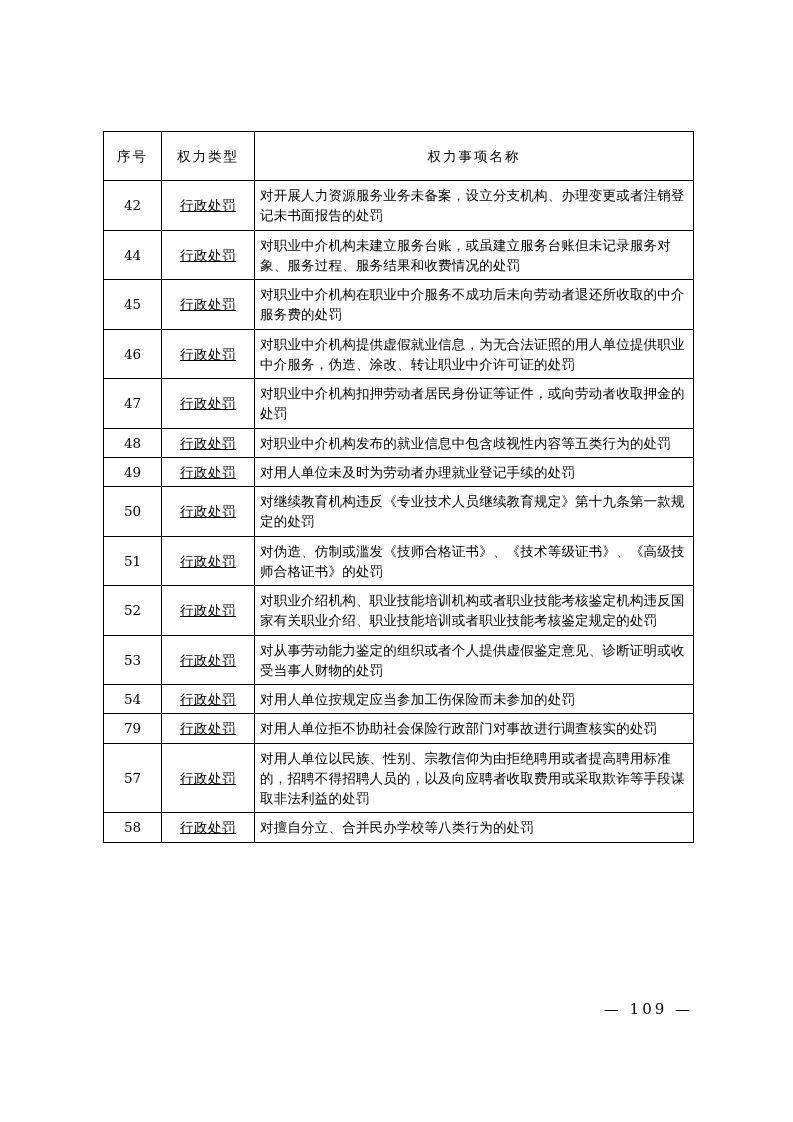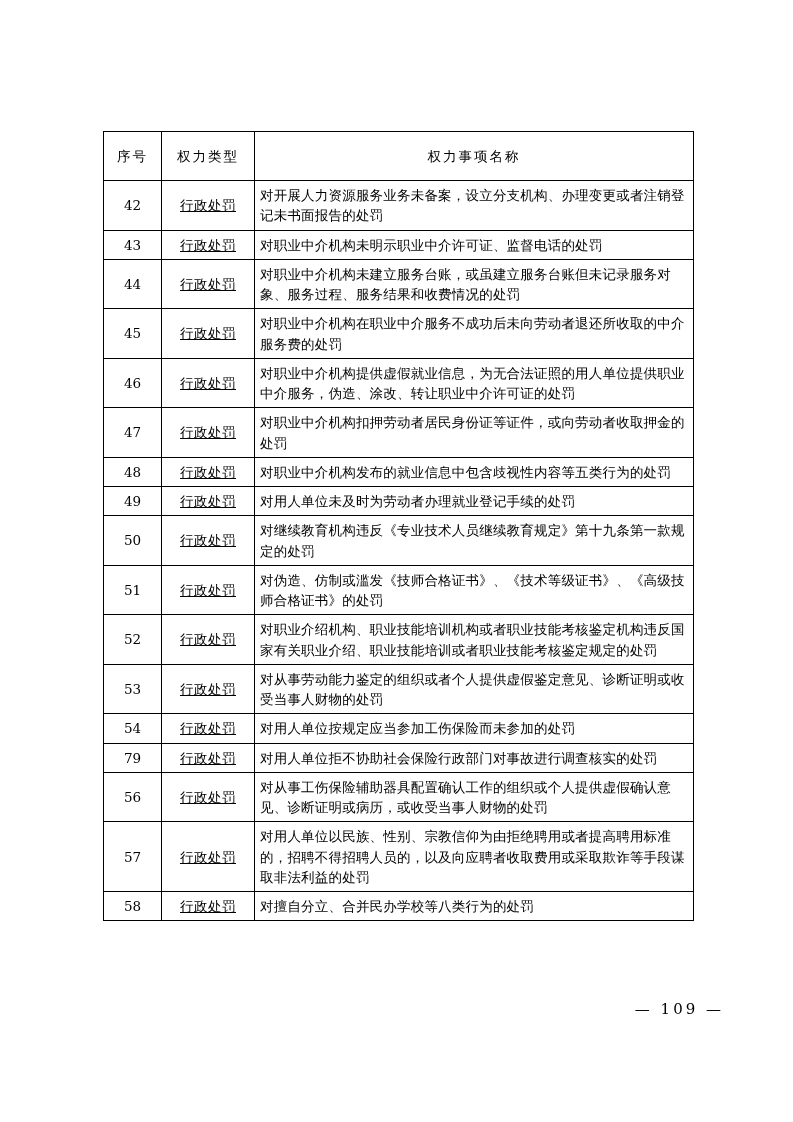--- a/index.html
+++ b/index.html
@@ -102,11 +102,6 @@
             <td class="c-name-cell">对开展人力资源服务业务未备案，设立分支机构、办理变更或者注销登记未书面报告的处罚</td>
           </tr>
           <tr>
-            <td class="c-seq-cell">43</td>
-            <td class="c-type-cell">行政处罚</td>
-            <td class="c-name-cell">对职业中介机构未明示职业中介许可证、监督电话的处罚</td>
-          </tr>
-          <tr>
             <td class="c-seq-cell">44</td>
             <td class="c-type-cell">行政处罚</td>
             <td class="c-name-cell">对职业中介机构未建立服务台账，或虽建立服务台账但未记录服务对象、服务过程、服务结果和收费情况的处罚</td>

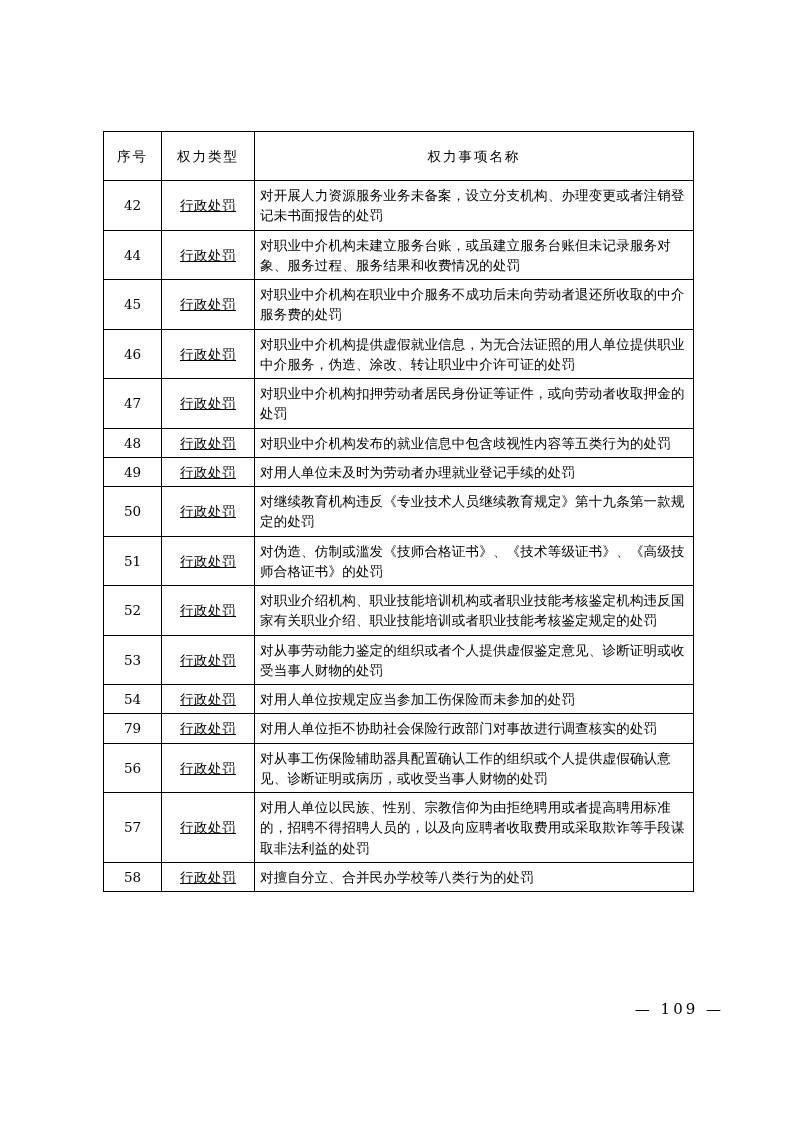--- a/index.html
+++ b/index.html
@@ -162,11 +162,6 @@
             <td class="c-name-cell">对用人单位拒不协助社会保险行政部门对事故进行调查核实的处罚</td>
           </tr>
           <tr>
-            <td class="c-seq-cell">56</td>
-            <td class="c-type-cell">行政处罚</td>
-            <td class="c-name-cell">对从事工伤保险辅助器具配置确认工作的组织或个人提供虚假确认意见、诊断证明或病历，或收受当事人财物的处罚</td>
-          </tr>
-          <tr>
             <td class="c-seq-cell">57</td>
             <td class="c-type-cell">行政处罚</td>
             <td class="c-name-cell">对用人单位以民族、性别、宗教信仰为由拒绝聘用或者提高聘用标准的，招聘不得招聘人员的，以及向应聘者收取费用或采取欺诈等手段谋取非法利益的处罚</td>

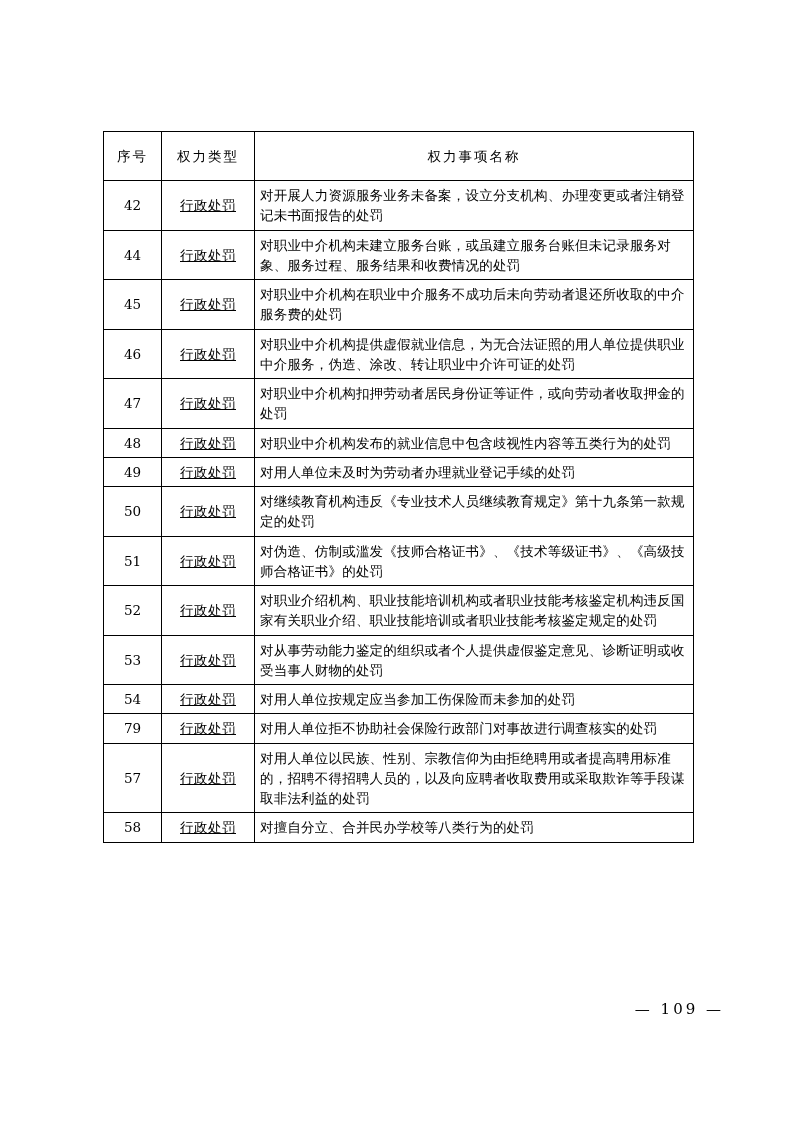--- a/index.html
+++ b/index.html
@@ -75,7 +75,6 @@
     font-family: "DejaVu Serif", "Liberation Serif", serif;
     font-size: 15px;
     letter-spacing: 3px;
-    margin-left: 31px;
   }
 </style>
 </head>

